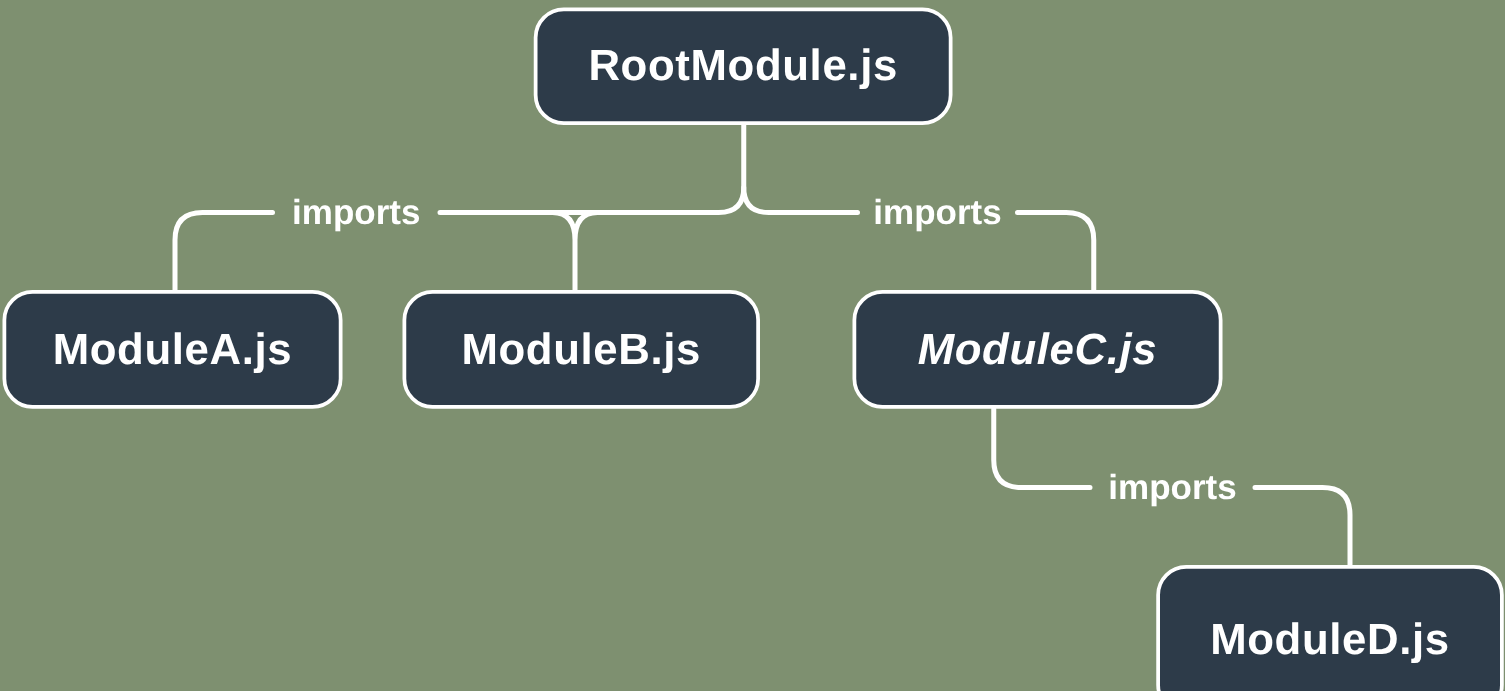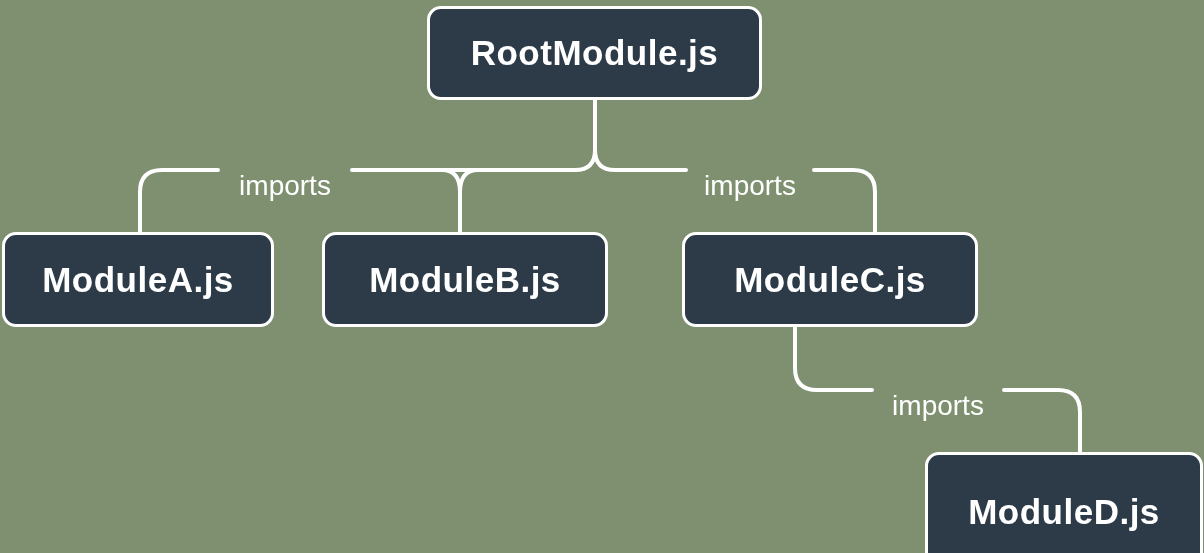--- a/index.html
+++ b/index.html
@@ -30,7 +30,7 @@
     box-sizing: border-box;
     background: #2d3b49;
     border: 3px solid #ffffff;
-    border-radius: 14px;
+    border-radius: 24px;
     color: #ffffff;
     display: flex;
     align-items: center;

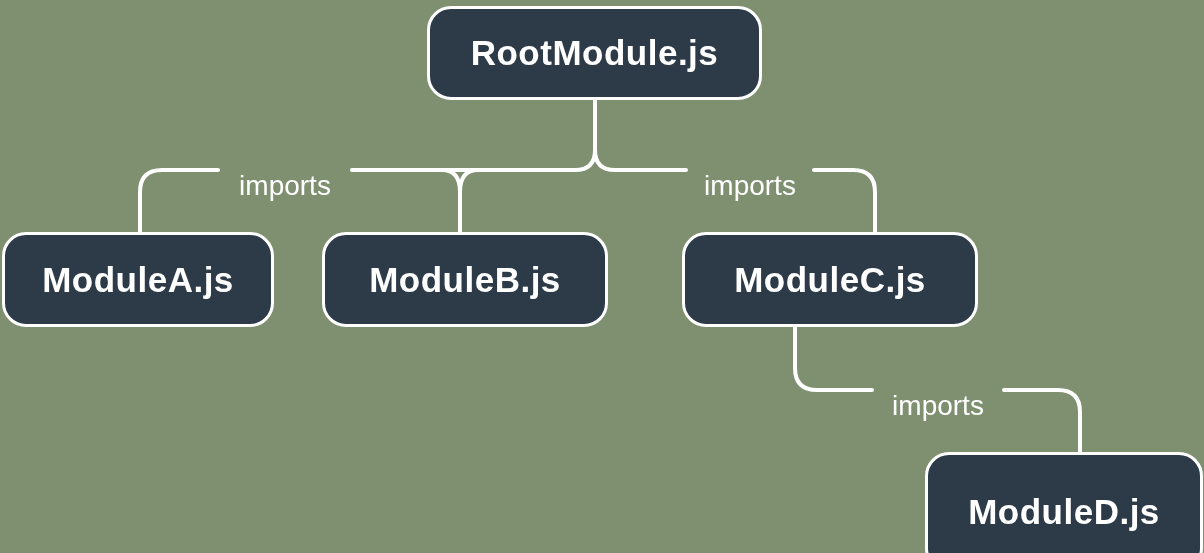--- a/index.html
+++ b/index.html
@@ -52,8 +52,7 @@
     text-align: center;
     color: #ffffff;
     font-size: 28px;
-    font-weight: normal;
-    margin-top: 16px;
+    font-weight: bold;
   }
   .label-left  { left: 215px; top: 150px; }
   .label-right { left: 680px; top: 150px; }

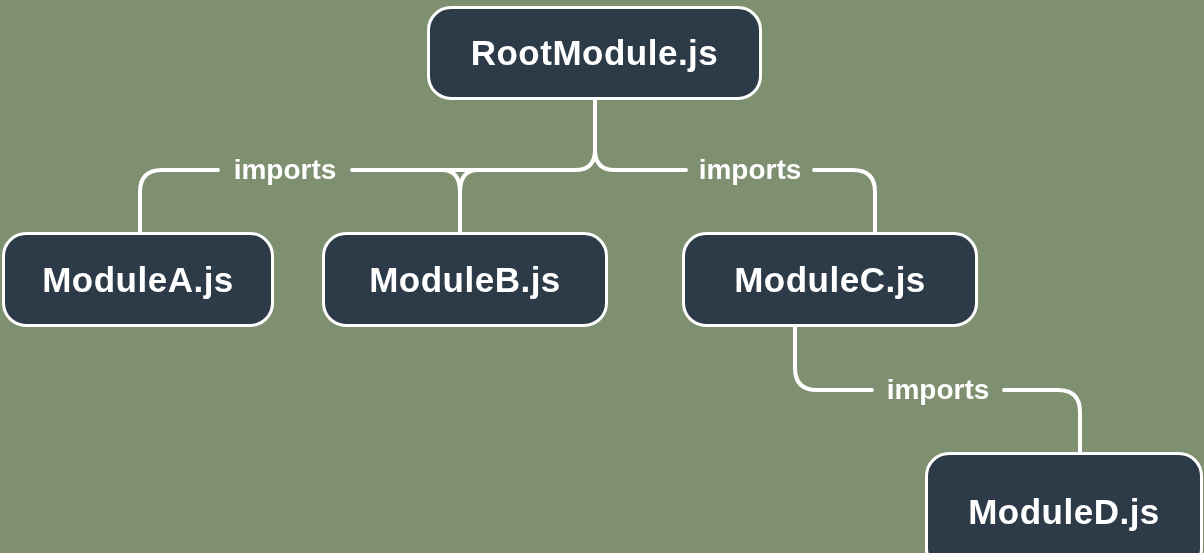--- a/index.html
+++ b/index.html
@@ -42,7 +42,7 @@
   .node-root { left: 427px; top: 6px;   width: 335px; height: 94px; }
   .node-a    { left: 2px;   top: 232px; width: 272px; height: 95px; }
   .node-b    { left: 322px; top: 232px; width: 286px; height: 95px; }
-  .node-c    { left: 682px; top: 232px; width: 296px; height: 95px; }
+  .node-c    { left: 682px; top: 232px; width: 296px; height: 95px; font-style: italic; }
   .node-d    { left: 925px; top: 452px; width: 278px; height: 120px; }
   .edge-label {
     position: absolute;

